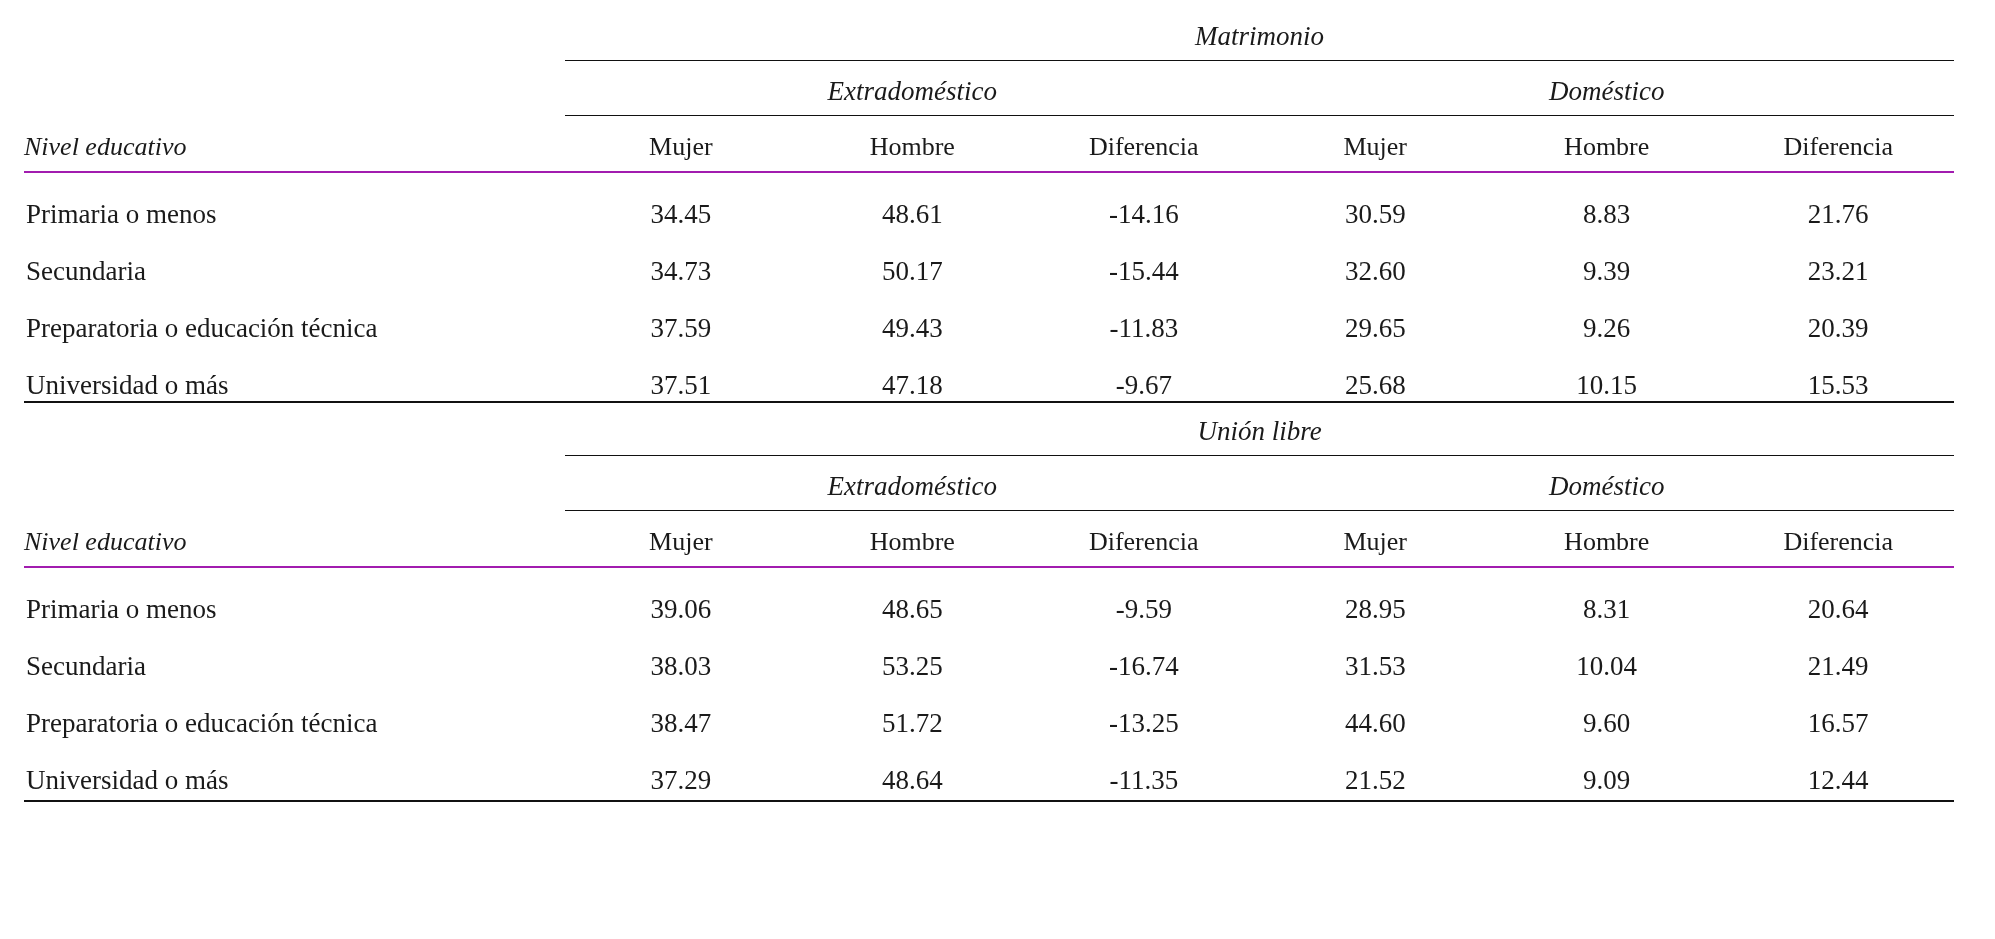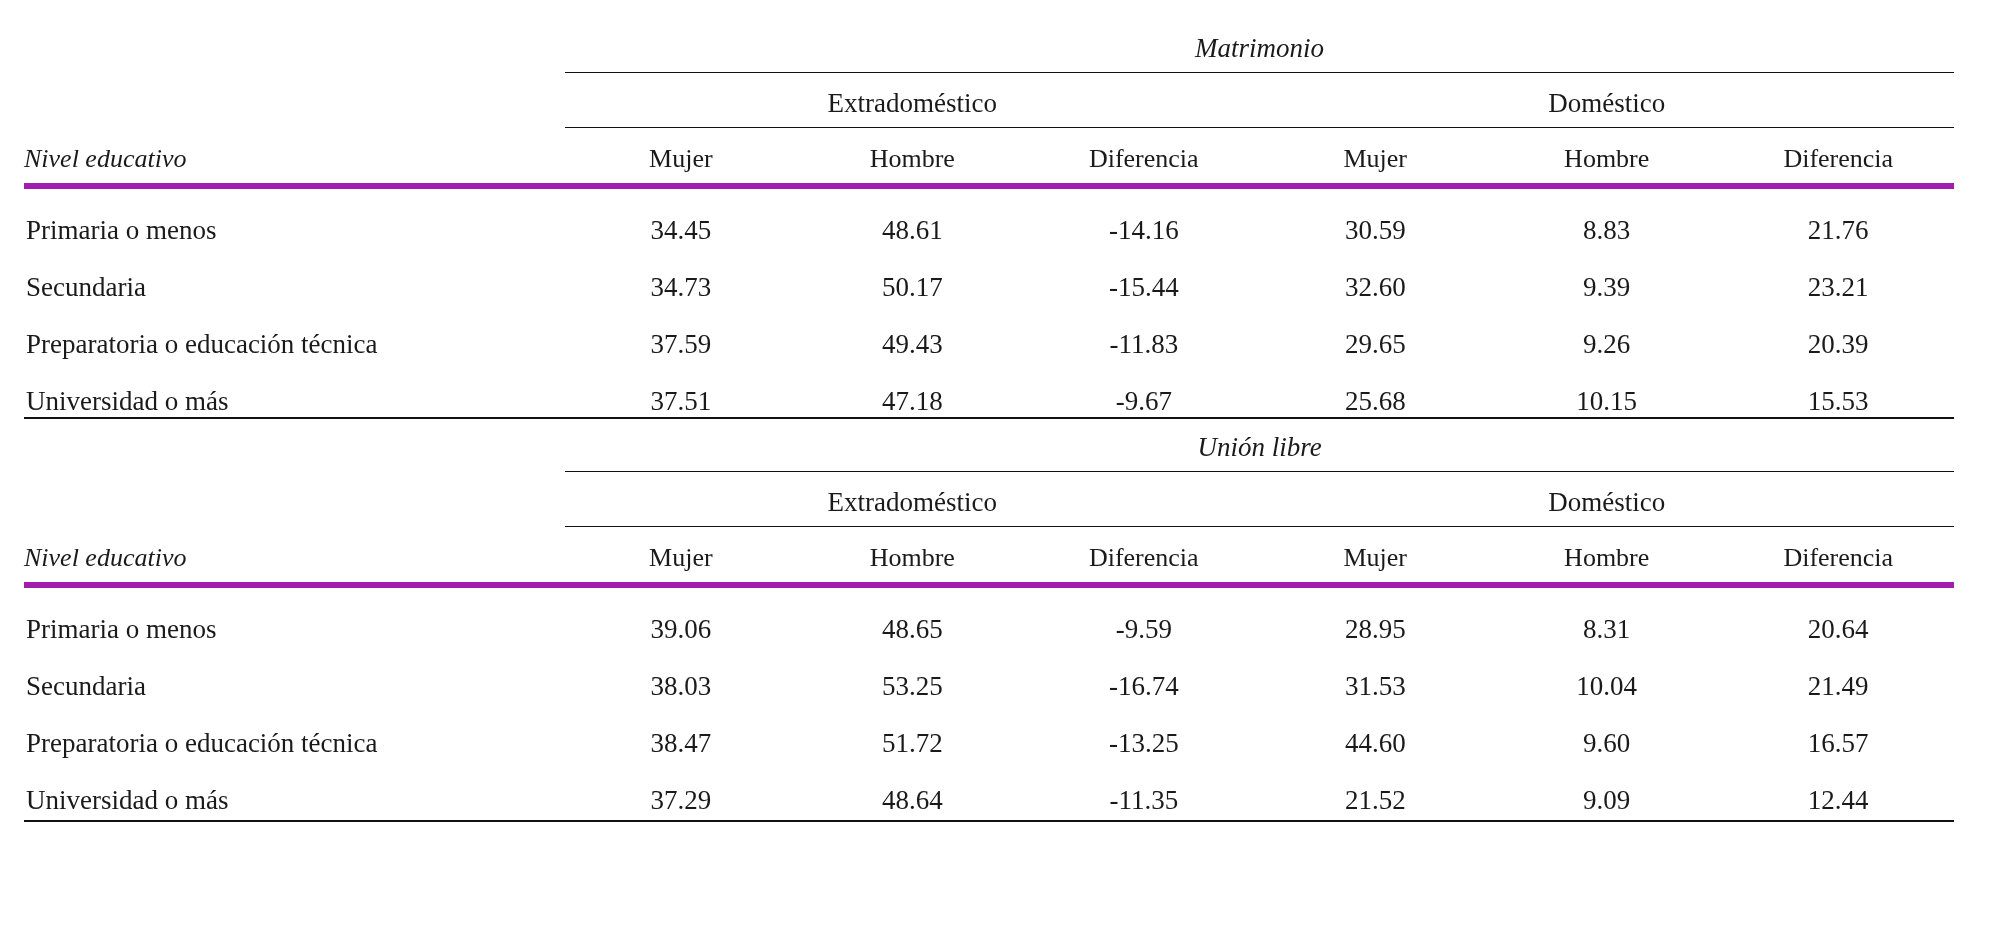--- a/index.html
+++ b/index.html
@@ -18,7 +18,6 @@
     width: 1995px;
     box-sizing: border-box;
     padding: 8px 40px 0 24px;
-    margin-top: 12px;
   }
   table.stats {
     width: 1930px;

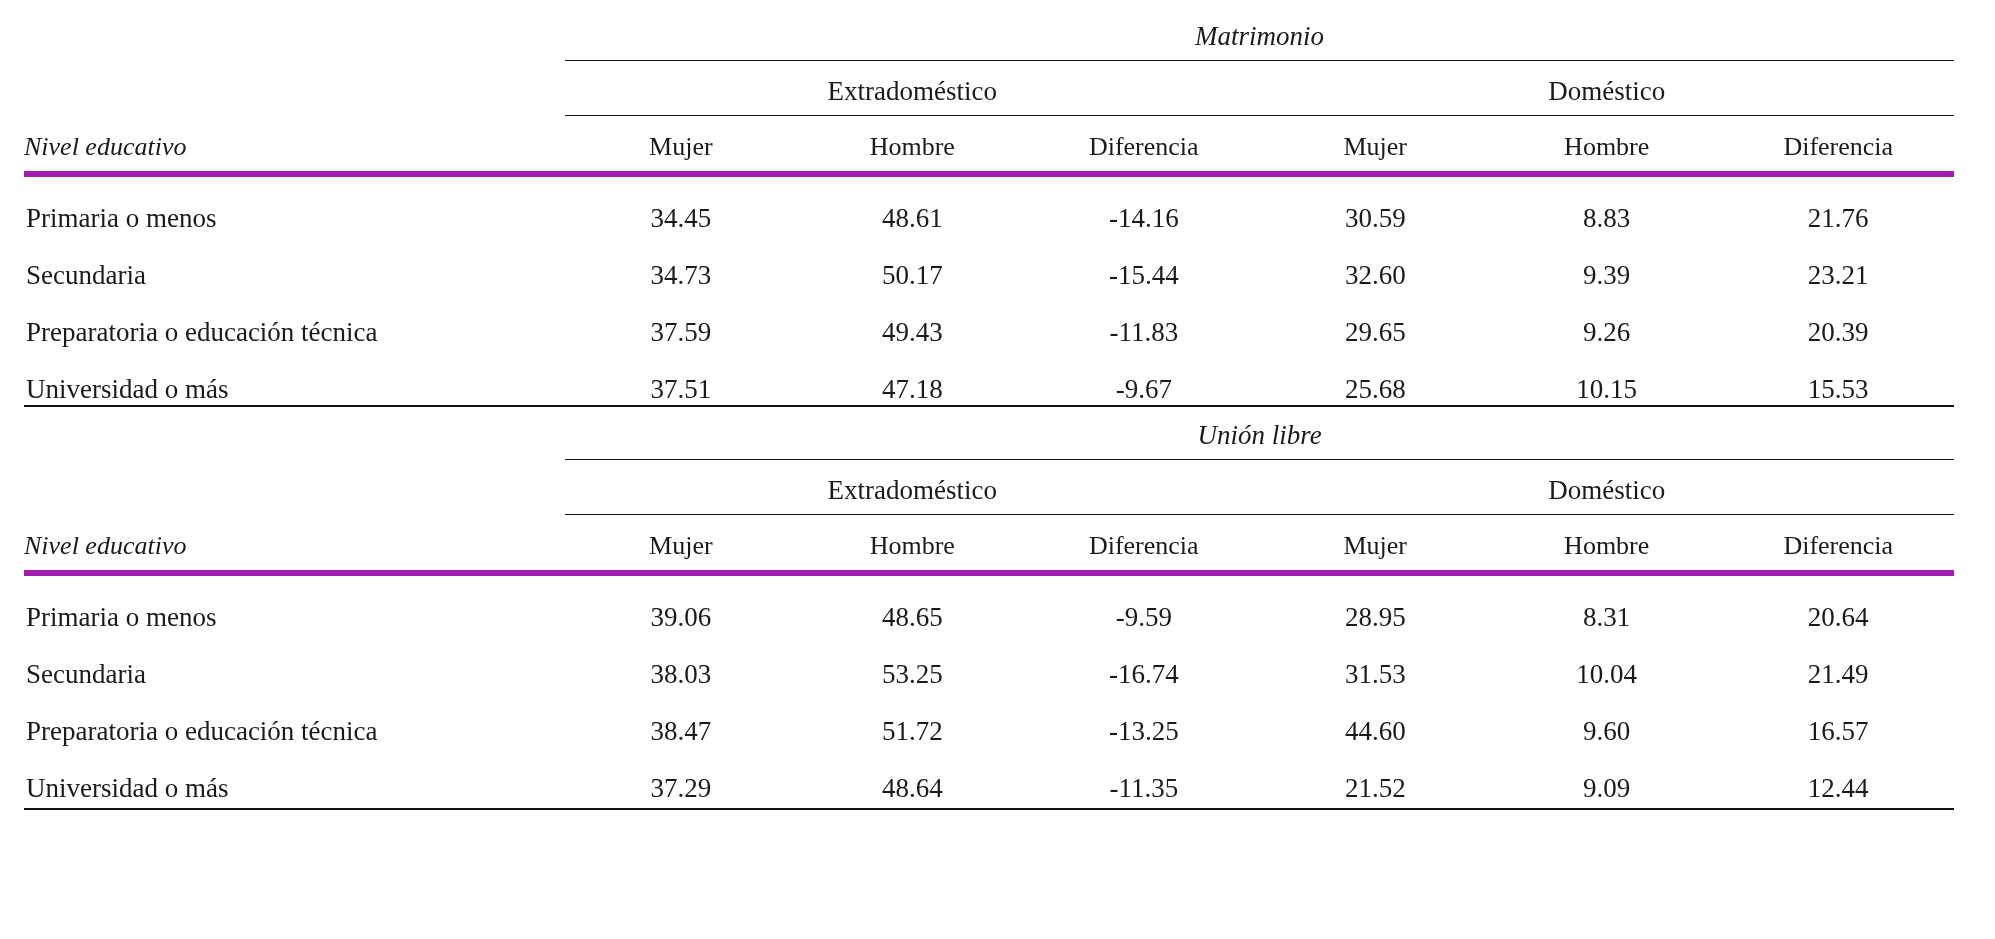--- a/index.html
+++ b/index.html
@@ -43,6 +43,7 @@
     height: 44px;
   }
   .subgrouptitle {
+    font-style: italic;
     font-size: 27px;
     text-align: center;
     padding-bottom: 8px !important;

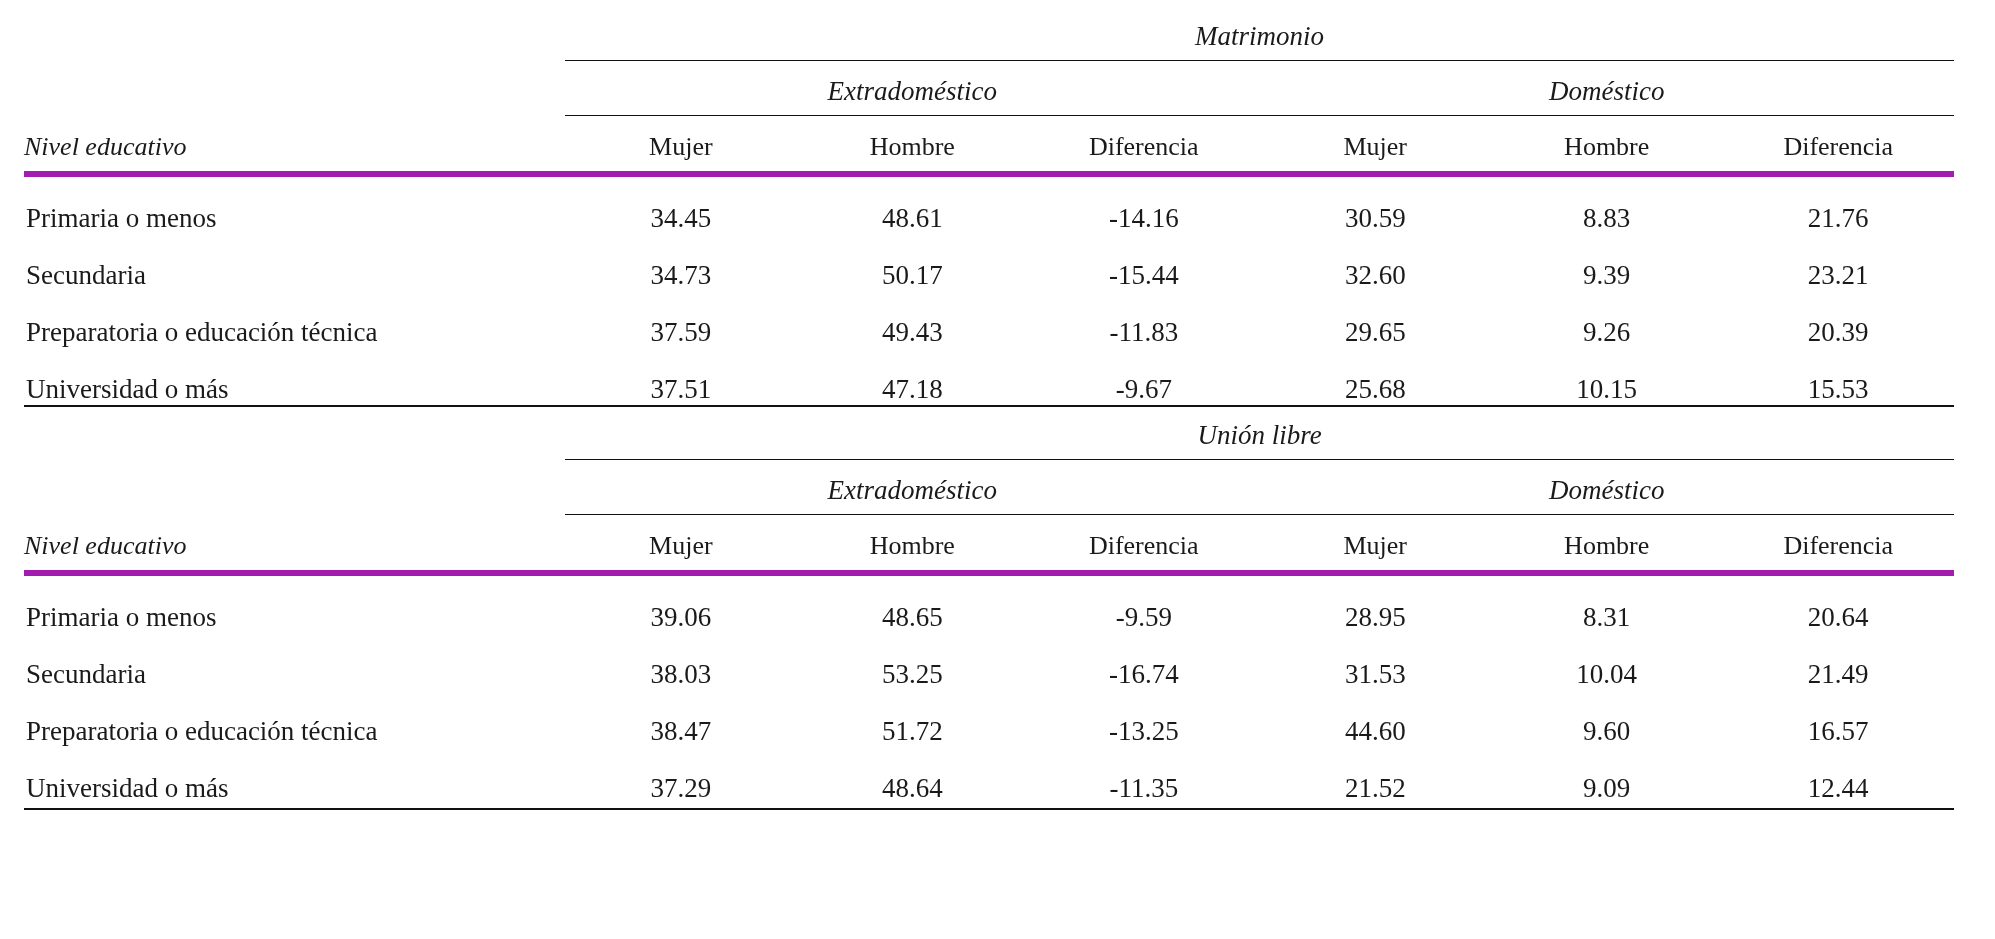--- a/index.html
+++ b/index.html
@@ -75,7 +75,7 @@
     padding-left: 2px !important;
   }
   .rule-thin { border-bottom: 1.6px solid #111; }
-  .rule-mid { border-bottom: 6px solid #a21caf; }
+  .rule-mid { border-bottom: 2px solid #a21caf; }
 </style>
 </head>
 <body>

